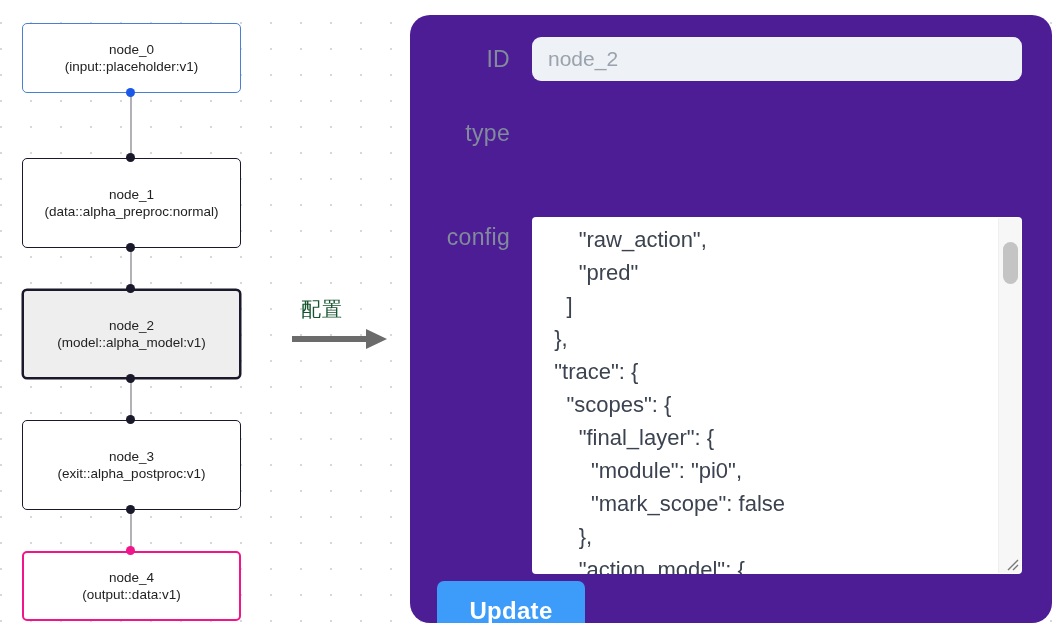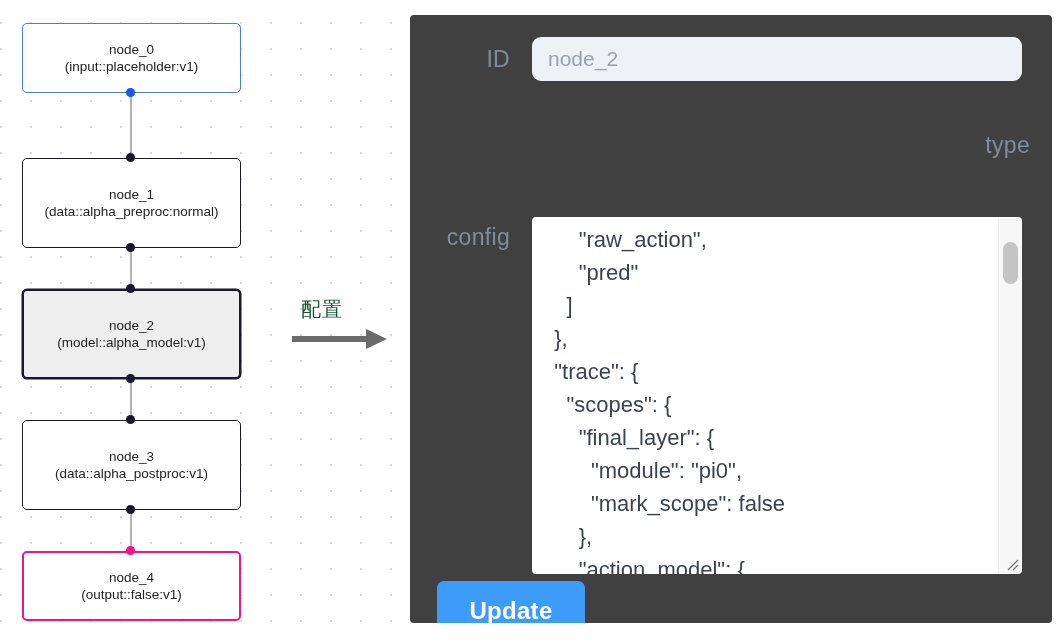--- a/index.html
+++ b/index.html
@@ -116,8 +116,8 @@
     top: 15px;
     width: 642px;
     height: 608px;
-    background: #404040;
-    border-radius: 4px;
+    background: #4c1d95;
+    border-radius: 20px;
     overflow: hidden;
   }
   .field-row {

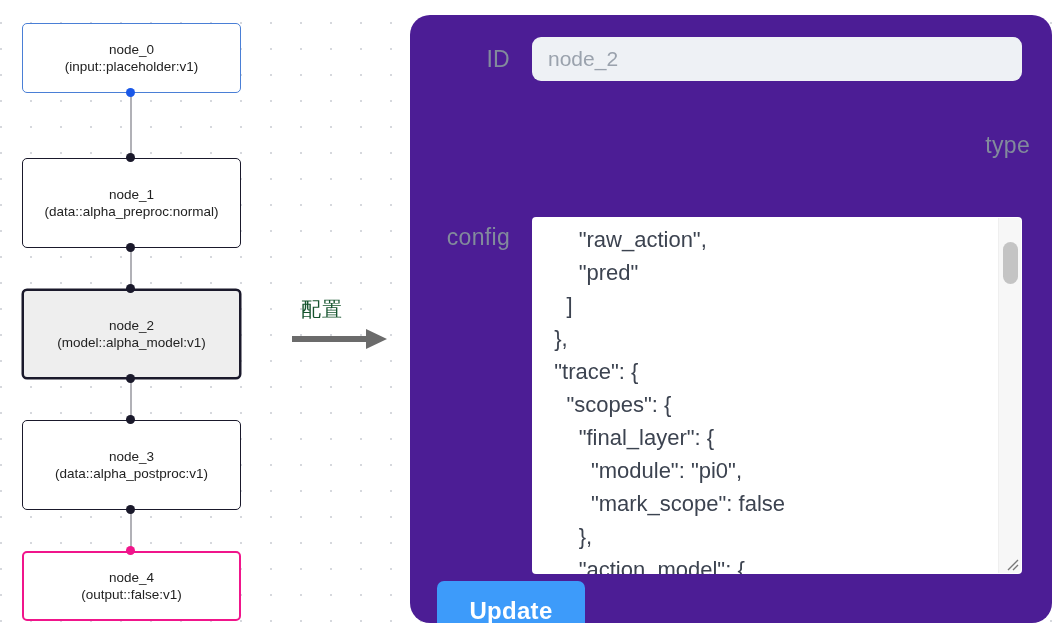--- a/index.html
+++ b/index.html
@@ -281,7 +281,7 @@
       <input class="text-input" type="text" value="node_2" style="">
     </div>
 
-    <div class="field-row" style="top:108px;justify-content:flex-end;">
+    <div class="field-row" style="top:96px;">
       <div class="field-label">type</div>
     </div>
 

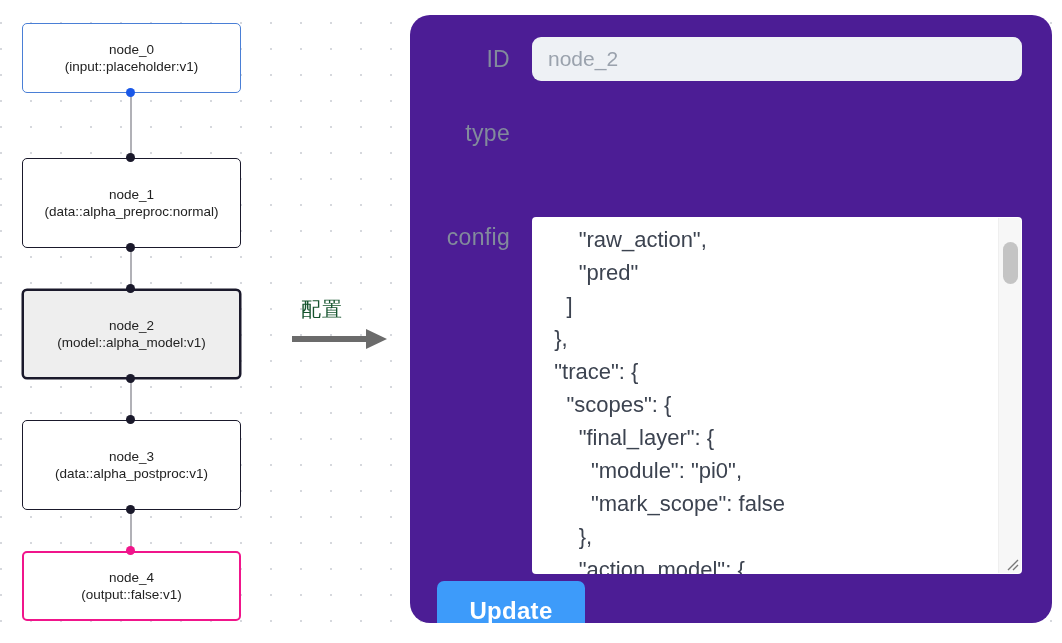--- a/index.html
+++ b/index.html
@@ -250,7 +250,7 @@
     </div>
     <div class="node" style="top:420px;height:90px;">
       <span class="node-text">node_3
-(data::alpha_postproc:v1)</span>
+(exit::alpha_postproc:v1)</span>
     </div>
     <div class="node node-output" style="top:551px;height:70px;">
       <span class="node-text">node_4

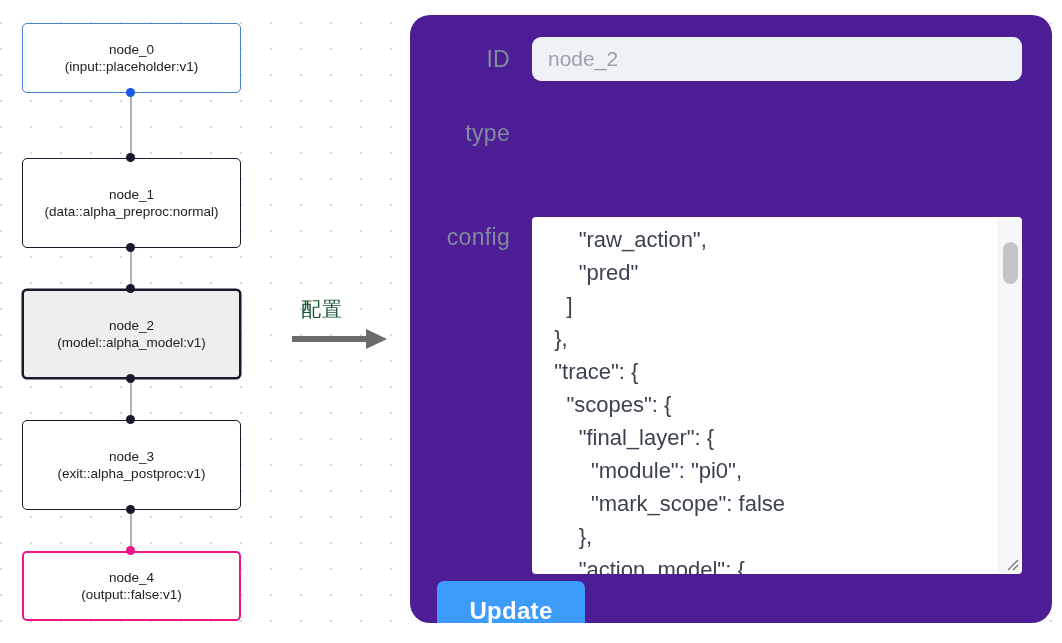--- a/index.html
+++ b/index.html
@@ -254,7 +254,7 @@
     </div>
     <div class="node node-output" style="top:551px;height:70px;">
       <span class="node-text">node_4
-(output::false:v1)</span>
+(output::data:v1)</span>
     </div>
 
     <div class="port port-blue" style="top:88px;"></div>

